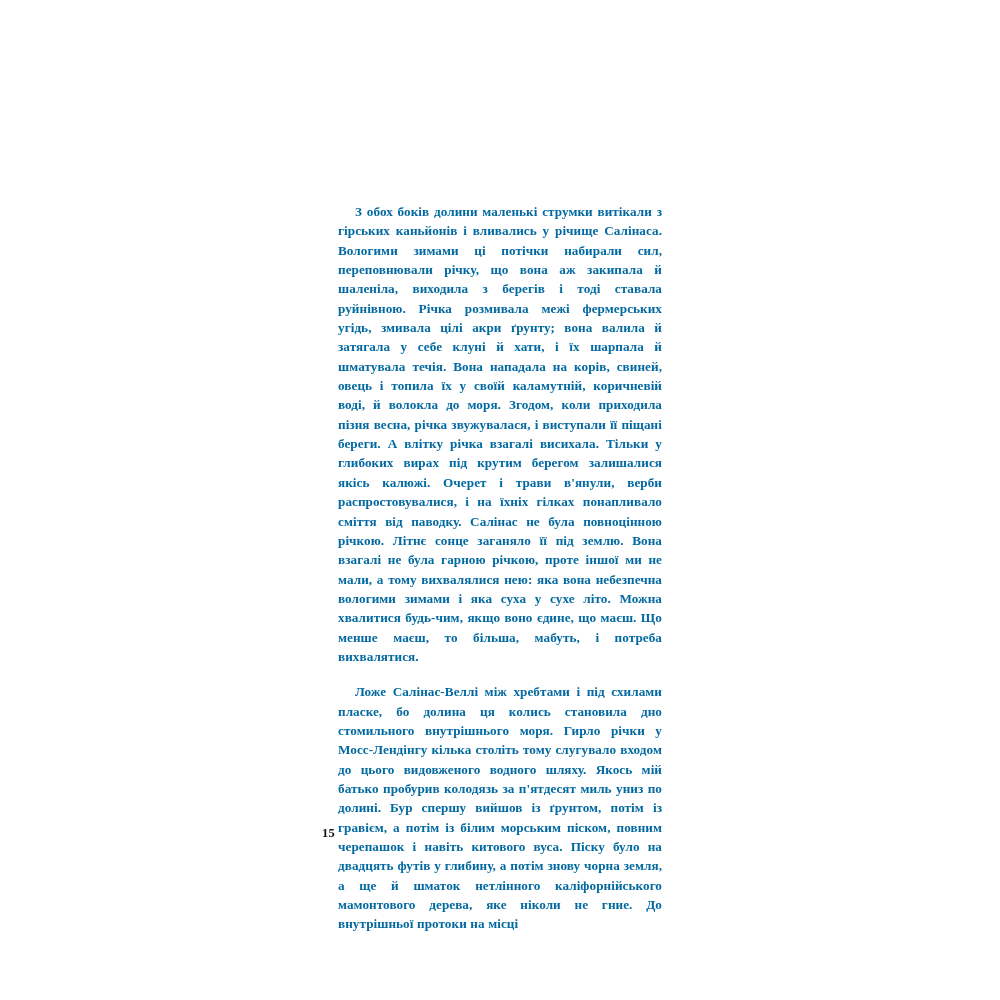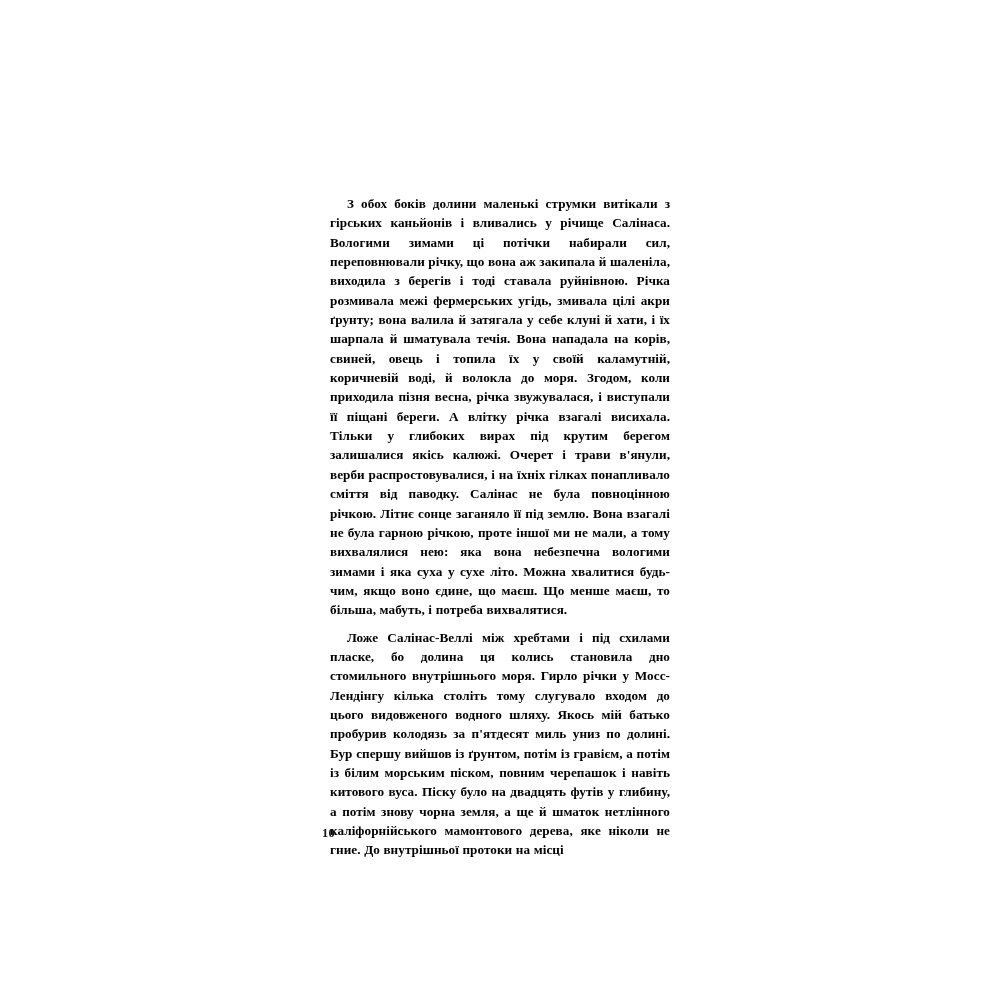--- a/index.html
+++ b/index.html
@@ -33,14 +33,14 @@
   }
 
   .para {
-    margin: 8px;
+    margin: 16px;
     text-align: justify;
     text-justify: inter-word;
     font-size: 13.2px;
     line-height: 19.35px;
     font-weight: 600;
     letter-spacing: 0.05px;
-    color: #000000;
+    color: #0369a1;
     word-spacing: 0.2px;
     -webkit-font-smoothing: antialiased;
   }

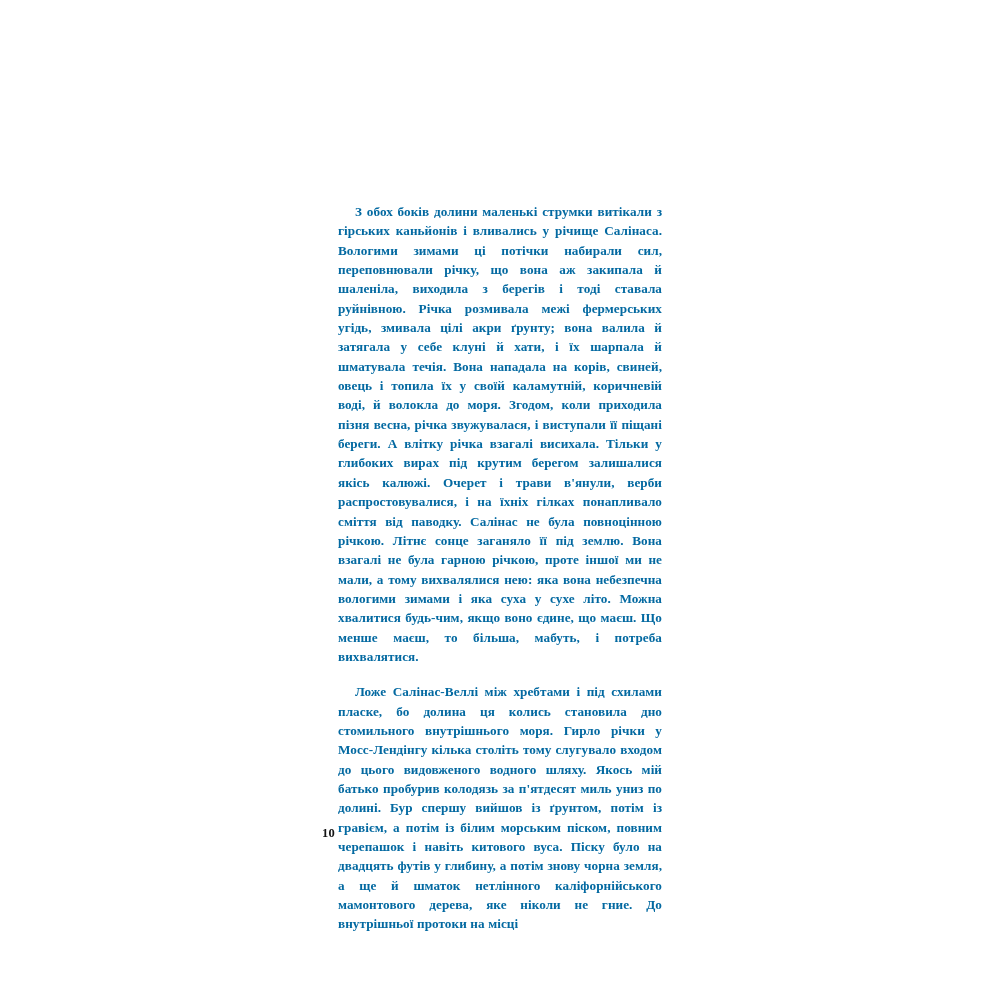--- a/index.html
+++ b/index.html
@@ -74,7 +74,7 @@
     <p class="para indented">Ложе Салінас-Веллі між хребтами і під схилами пласке, бо долина ця колись становила дно стомильного внутрішнього моря. Гирло річки у Мосс-Лендінгу кілька століть тому слугувало входом до цього видовженого водного шляху. Якось мій батько пробурив колодязь за п'ятдесят миль униз по долині. Бур спершу вийшов із ґрунтом, потім із гравієм, а потім із білим морським піском, повним черепашок і навіть китового вуса. Піску було на двадцять футів у глибину, а потім знову чорна земля, а ще й шматок нетлінного каліфорнійського мамонтового дерева, яке ніколи не гние. До внутрішньої протоки на місці</p>
   </div>
 
-  <div class="page-number">10</div>
+  <div class="page-number">15</div>
 
 </div>
 

